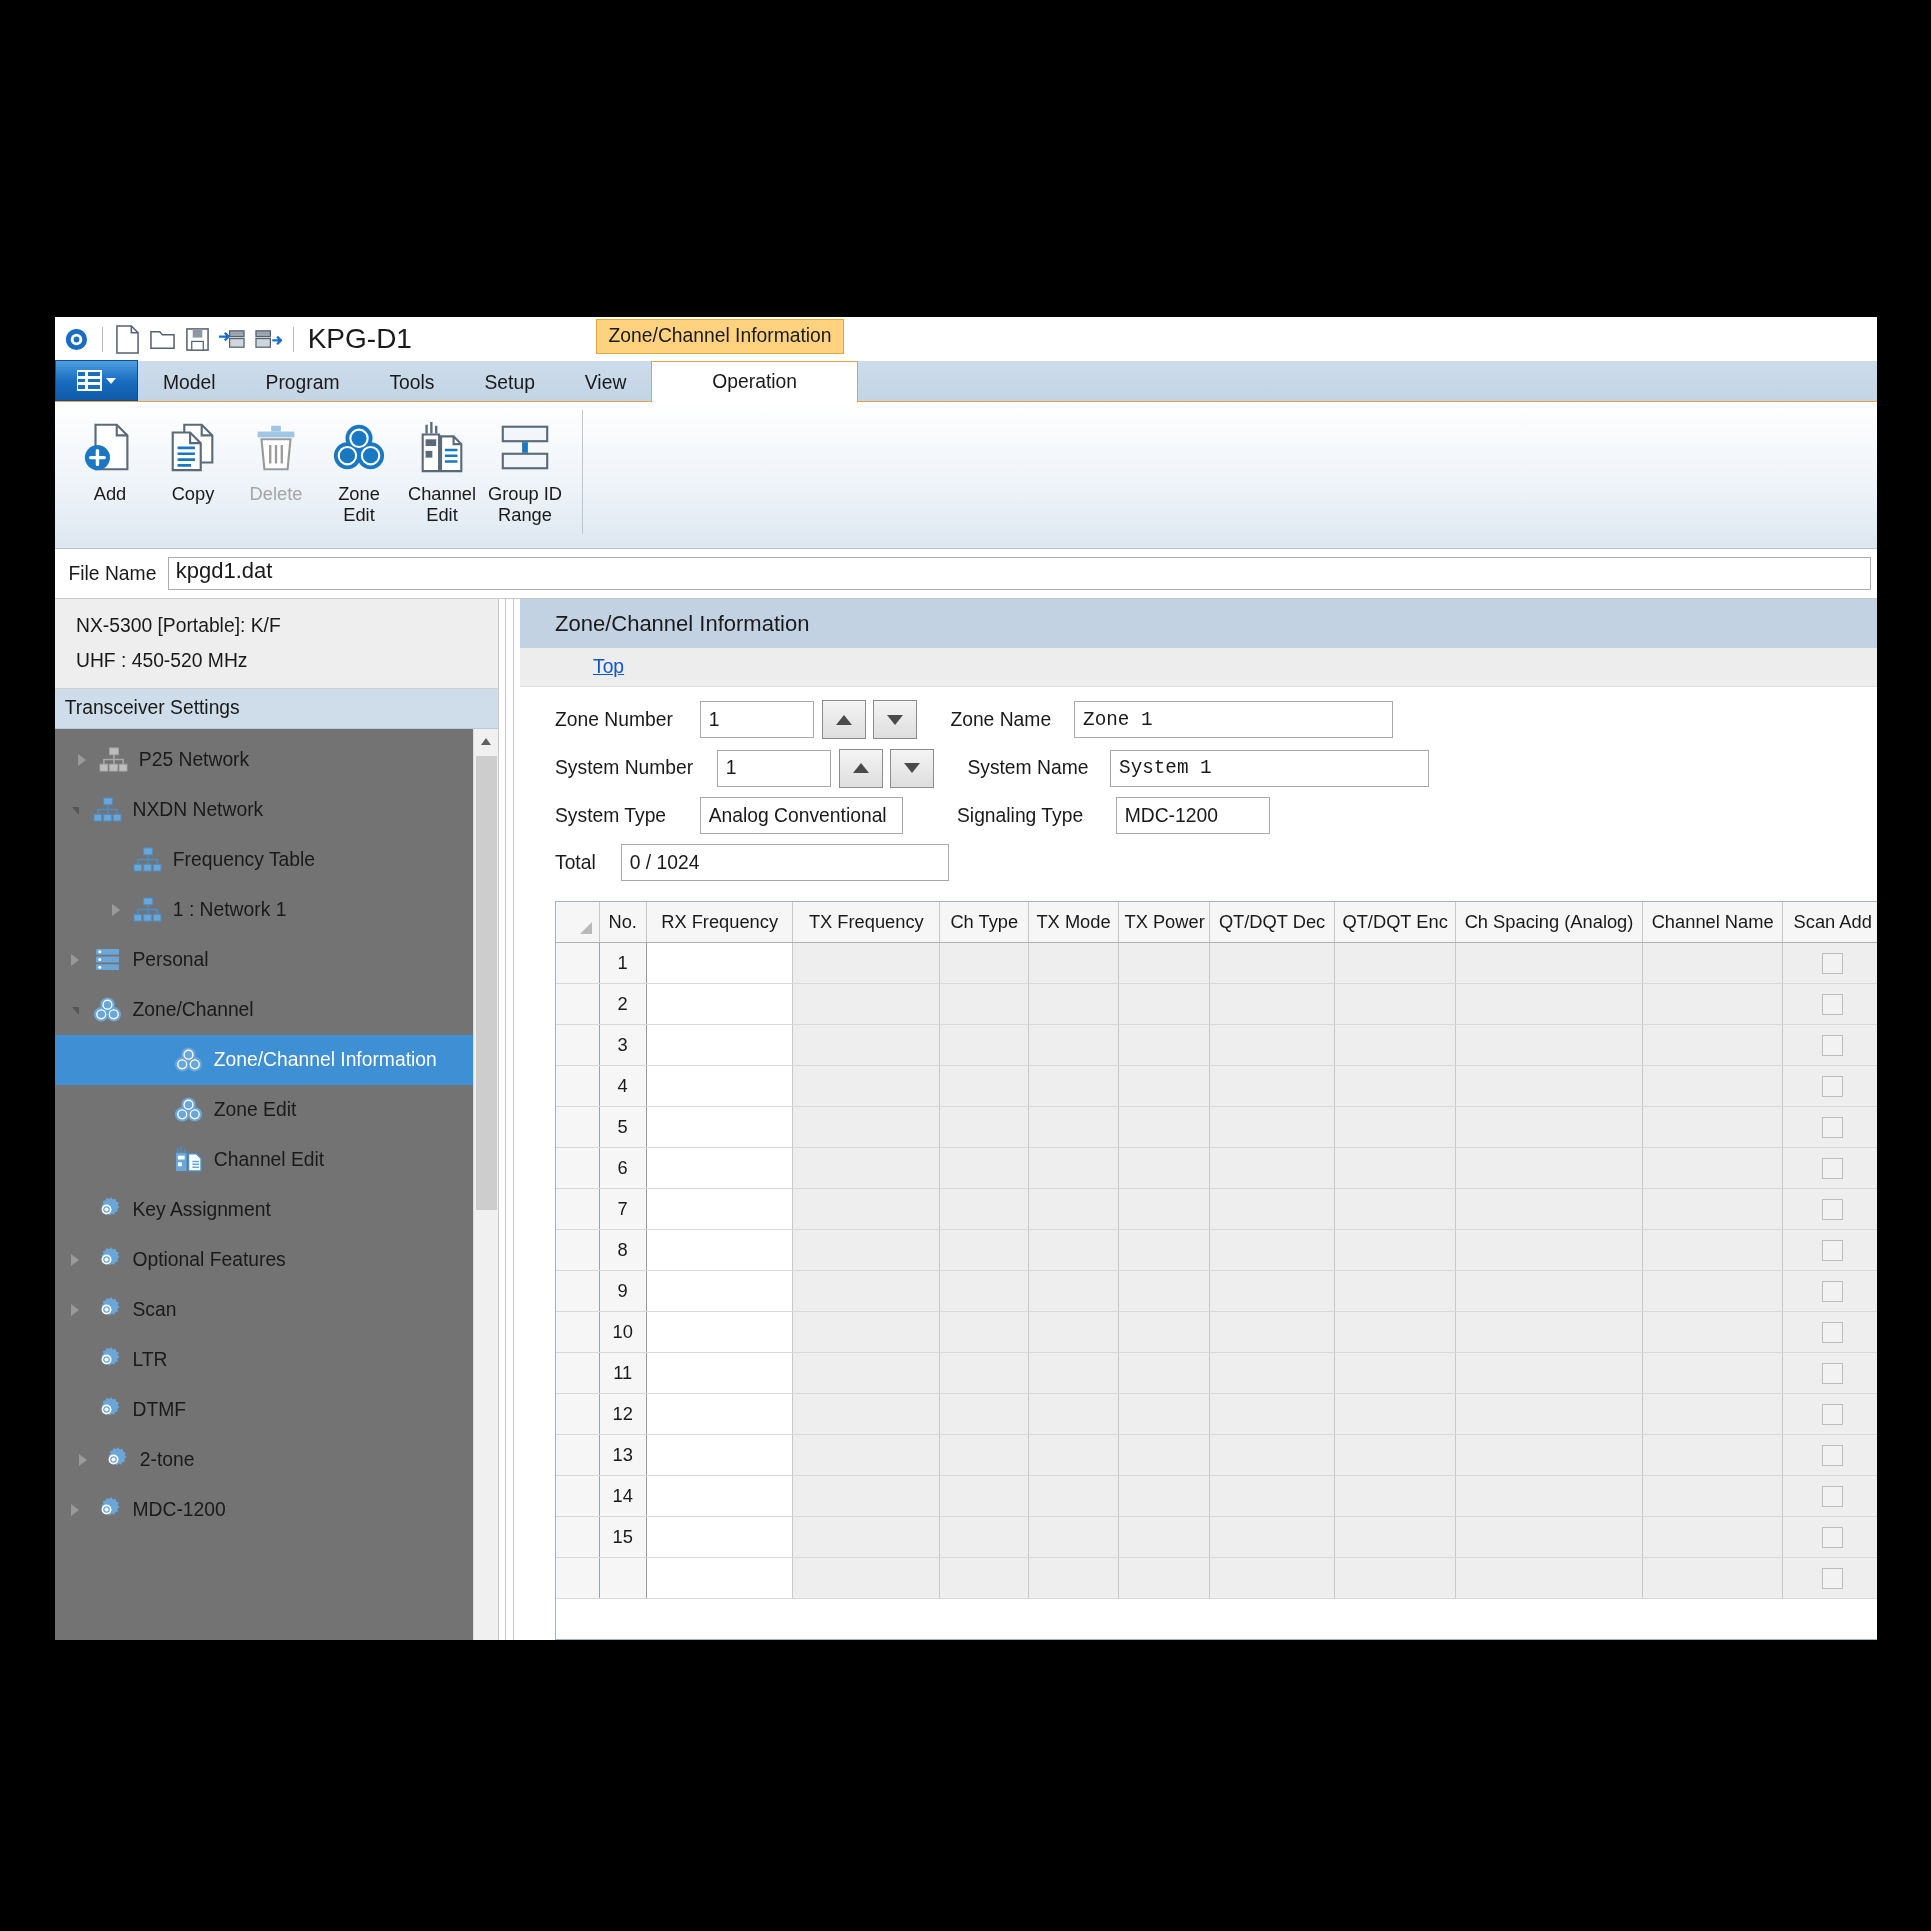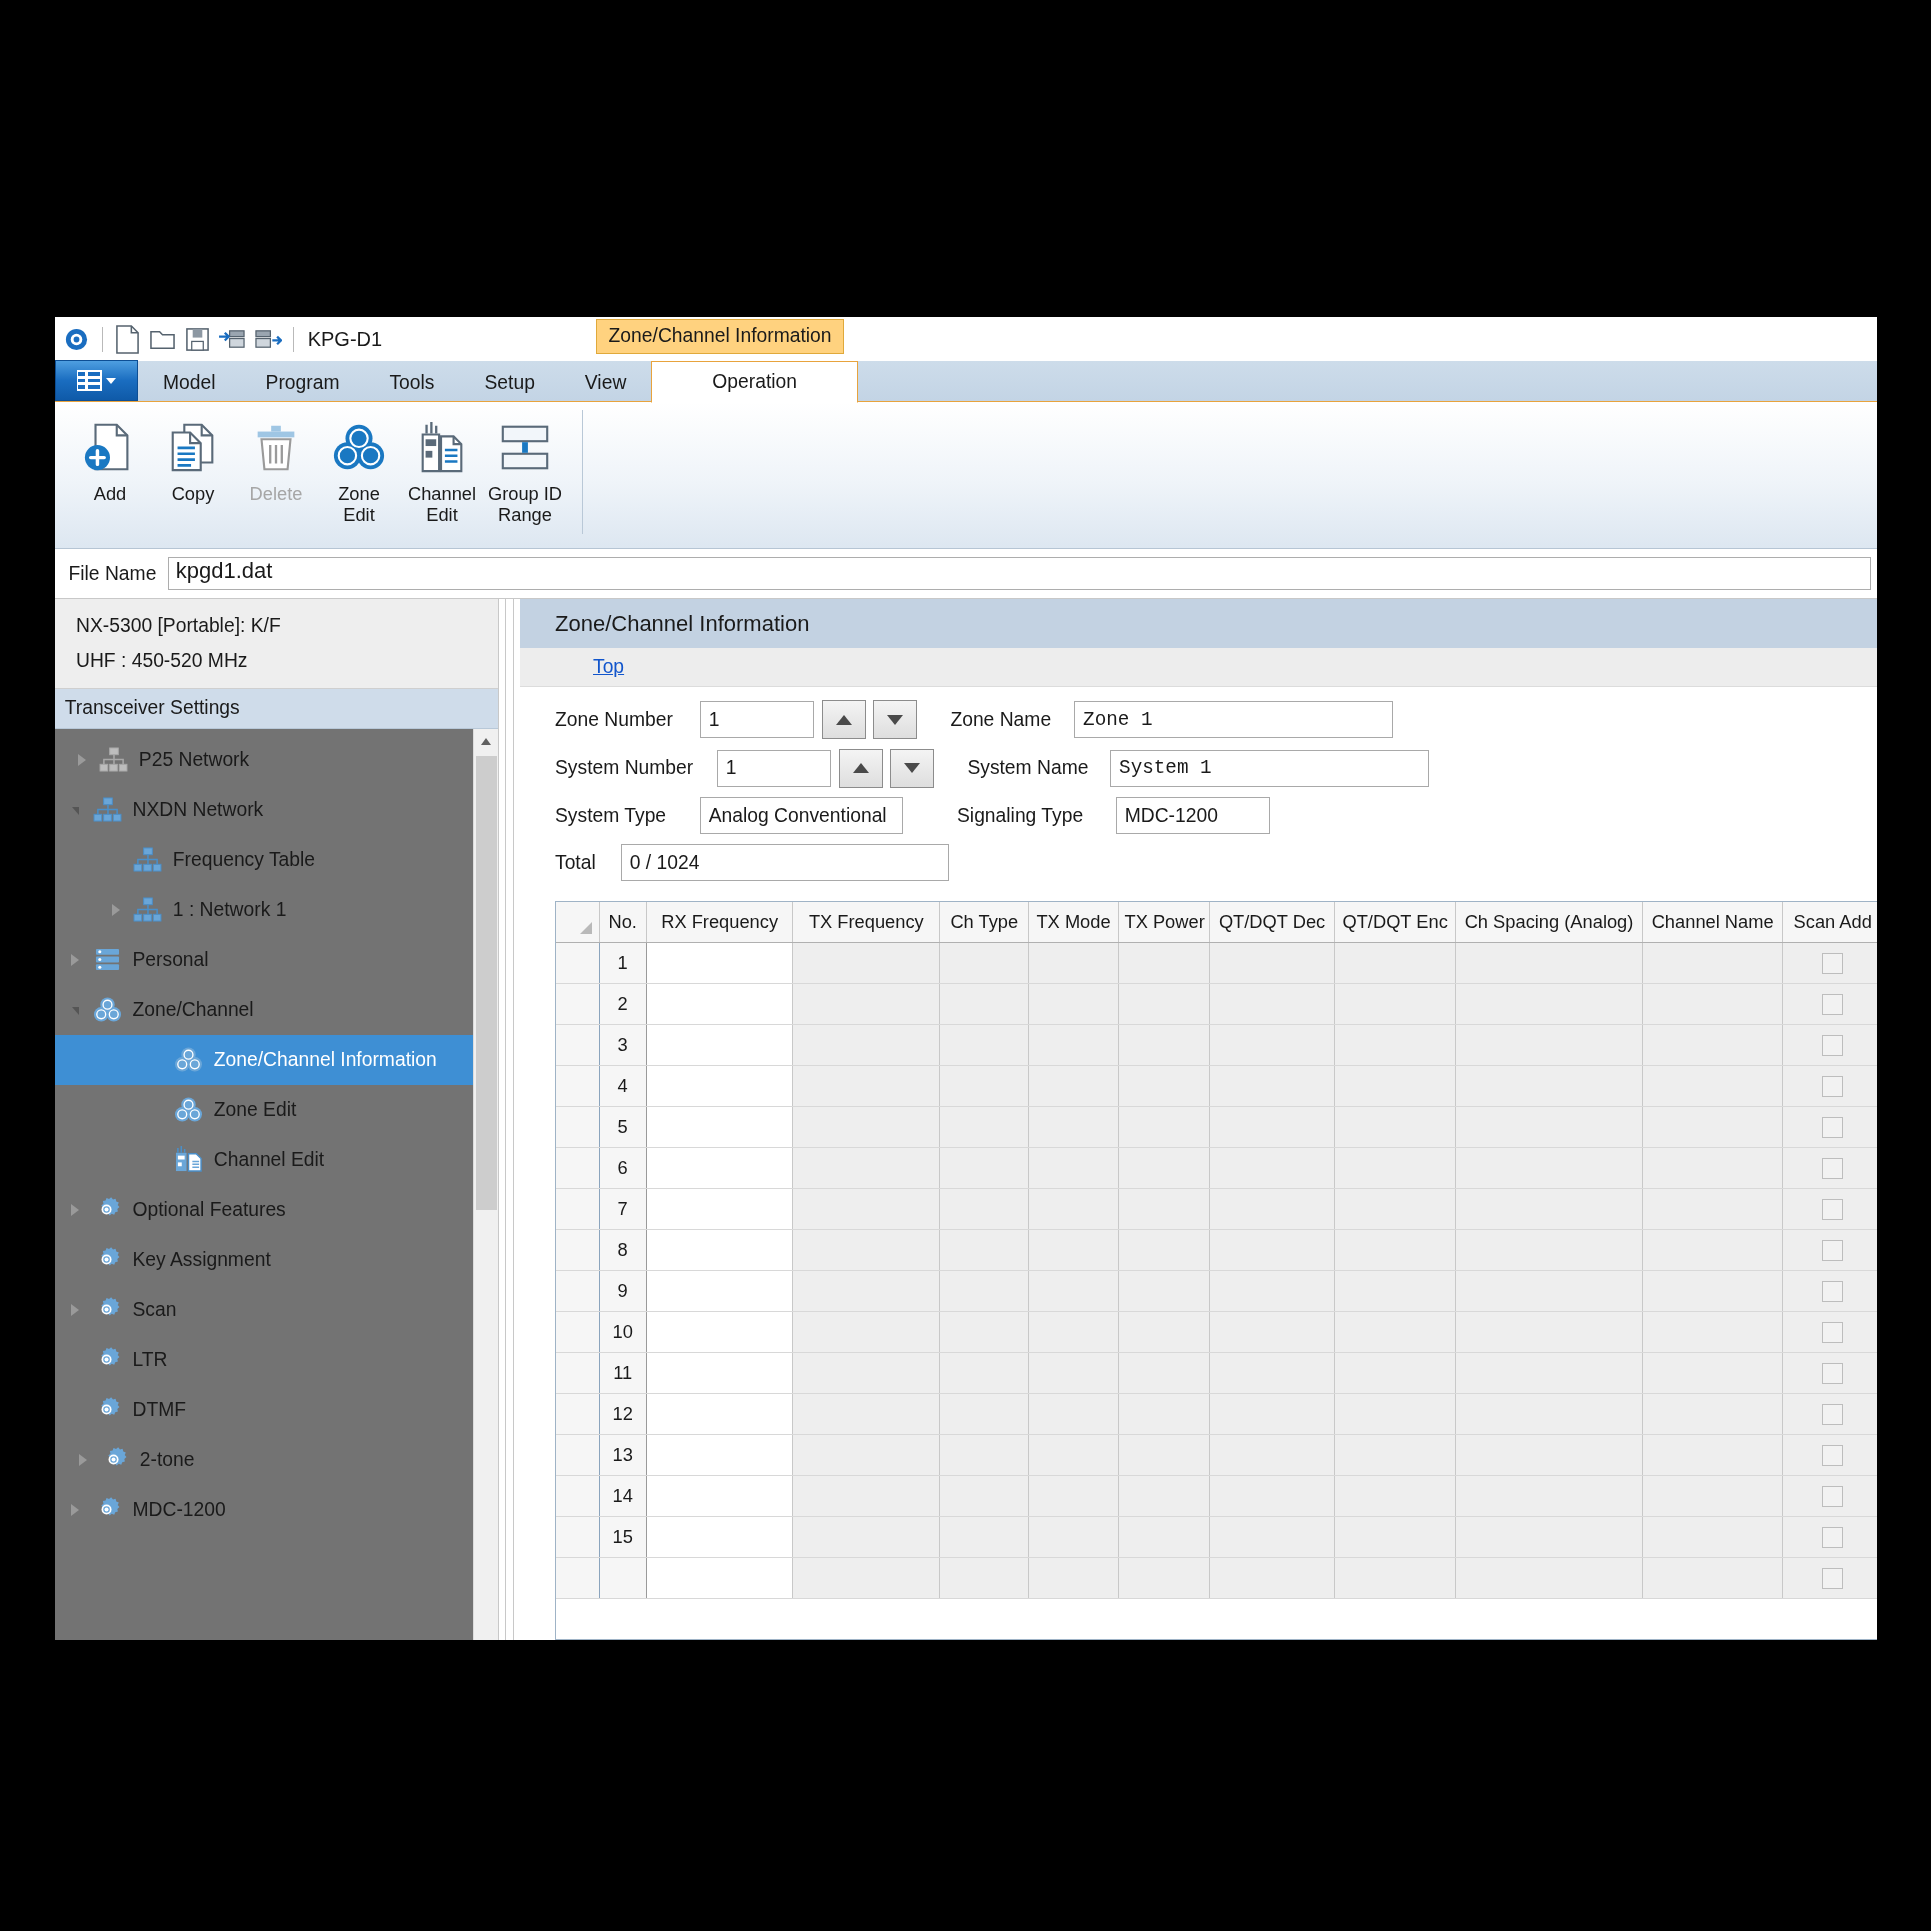--- a/index.html
+++ b/index.html
@@ -43,7 +43,7 @@
     width: 1px; height: 25px; background: #b9b9b9; margin: 0 7.7px;
   }
   .app-title {
-    font-size: 20px;
+    font-size: 28px;
     color: #1a1a1a;
     margin-left: 5.8px;
     white-space: nowrap;

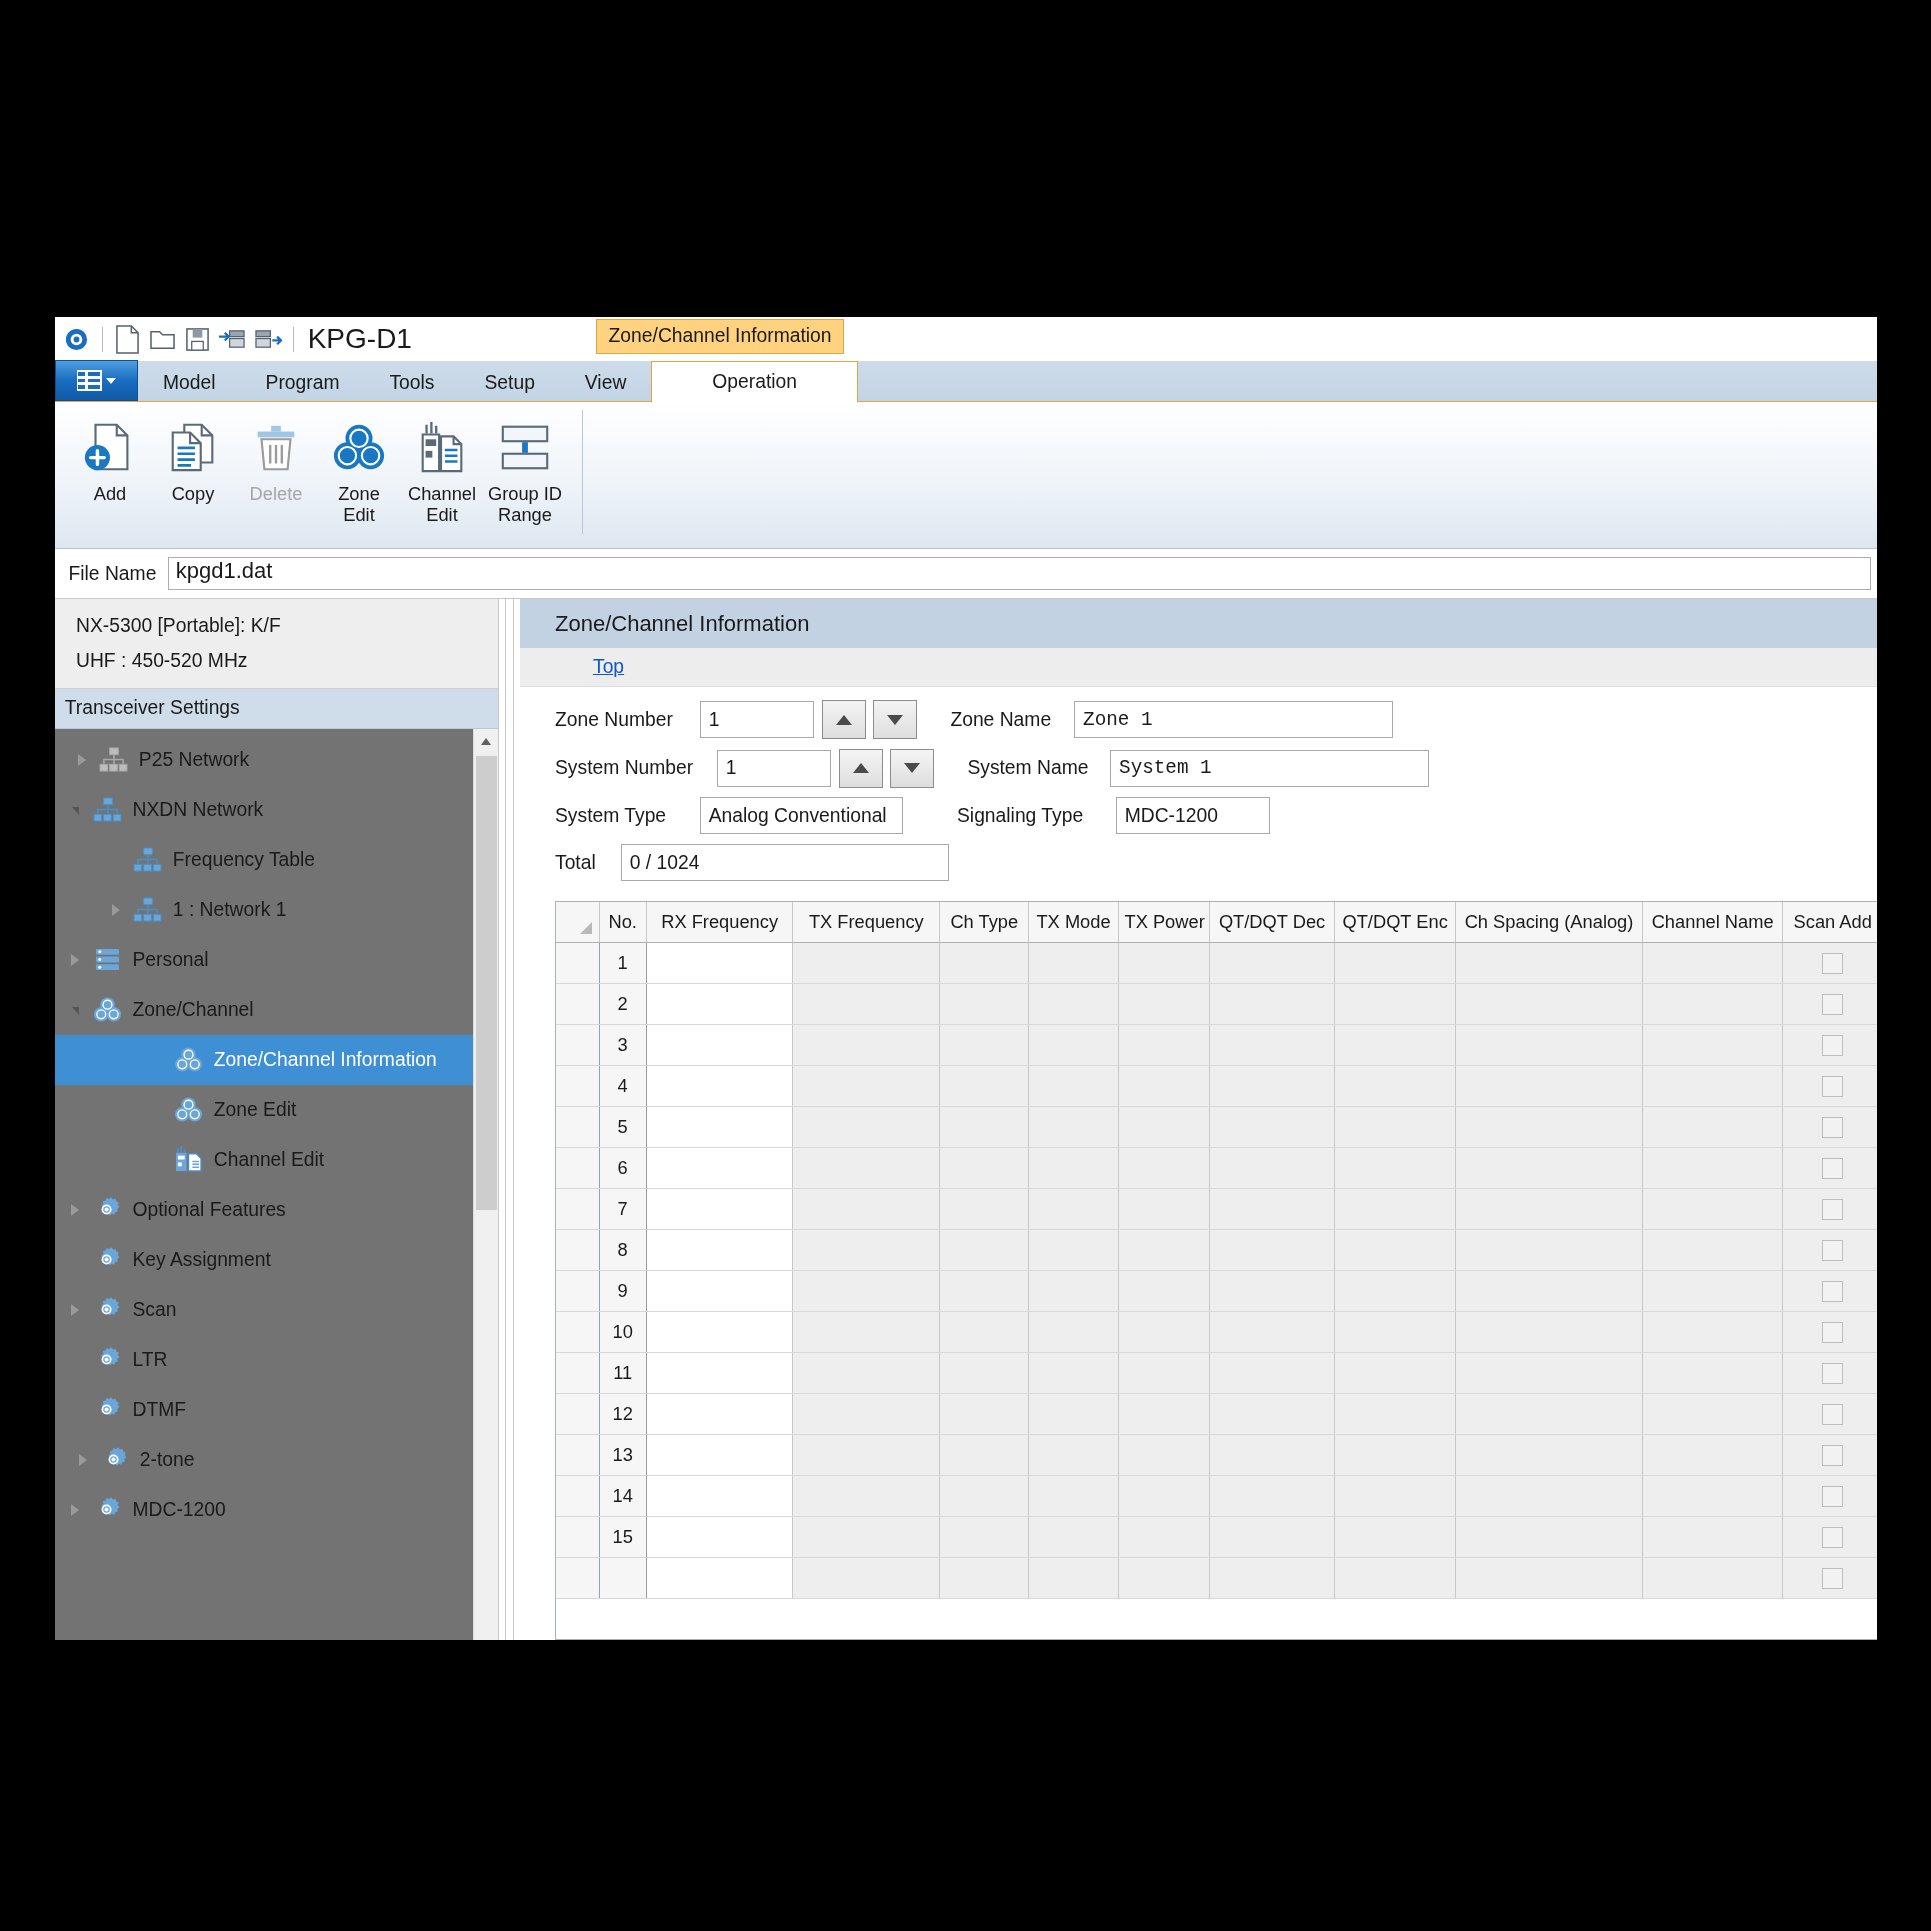--- a/index.html
+++ b/index.html
@@ -668,9 +668,7 @@
               <span class="tlbl">Channel Edit</span>
             </div>
             <div class="tnode" style="padding-left: 7.7px;">
-              <span class="exp">
-                <span class="tri-r"></span>
-              </span>
+              <span class="exp"></span>
               <span class="tico">
                 <svg width="27" height="27" viewBox="0 0 28 28">
       <path d="M14 2 l2.6 1.1 2.2-1.8 1.9 2.2 2.7-.6 .7 2.8 2.6 1-1.1 2.6 1.8 2.2-2.2 1.9 .6 2.7-2.8 .7-1 2.6-2.6-1.1-2.2 1.8-1.9-2.2-2.7 .6-.7-2.8-2.6-1 1.1-2.6-1.8-2.2 2.2-1.9-.6-2.7 2.8-.7z" transform="translate(-1,0)" fill="#6aa6d8"></path>
@@ -679,10 +677,12 @@
       <circle cx="13" cy="14" r="2.1" fill="#fff"></circle>
     </svg>
               </span>
-              <span class="tlbl">Optional Features</span>
+              <span class="tlbl">Key Assignment</span>
             </div>
             <div class="tnode" style="padding-left: 7.7px;">
-              <span class="exp"></span>
+              <span class="exp">
+                <span class="tri-r"></span>
+              </span>
               <span class="tico">
                 <svg width="27" height="27" viewBox="0 0 28 28">
       <path d="M14 2 l2.6 1.1 2.2-1.8 1.9 2.2 2.7-.6 .7 2.8 2.6 1-1.1 2.6 1.8 2.2-2.2 1.9 .6 2.7-2.8 .7-1 2.6-2.6-1.1-2.2 1.8-1.9-2.2-2.7 .6-.7-2.8-2.6-1 1.1-2.6-1.8-2.2 2.2-1.9-.6-2.7 2.8-.7z" transform="translate(-1,0)" fill="#6aa6d8"></path>
@@ -691,7 +691,7 @@
       <circle cx="13" cy="14" r="2.1" fill="#fff"></circle>
     </svg>
               </span>
-              <span class="tlbl">Key Assignment</span>
+              <span class="tlbl">Optional Features</span>
             </div>
             <div class="tnode" style="padding-left: 7.7px;">
               <span class="exp">

